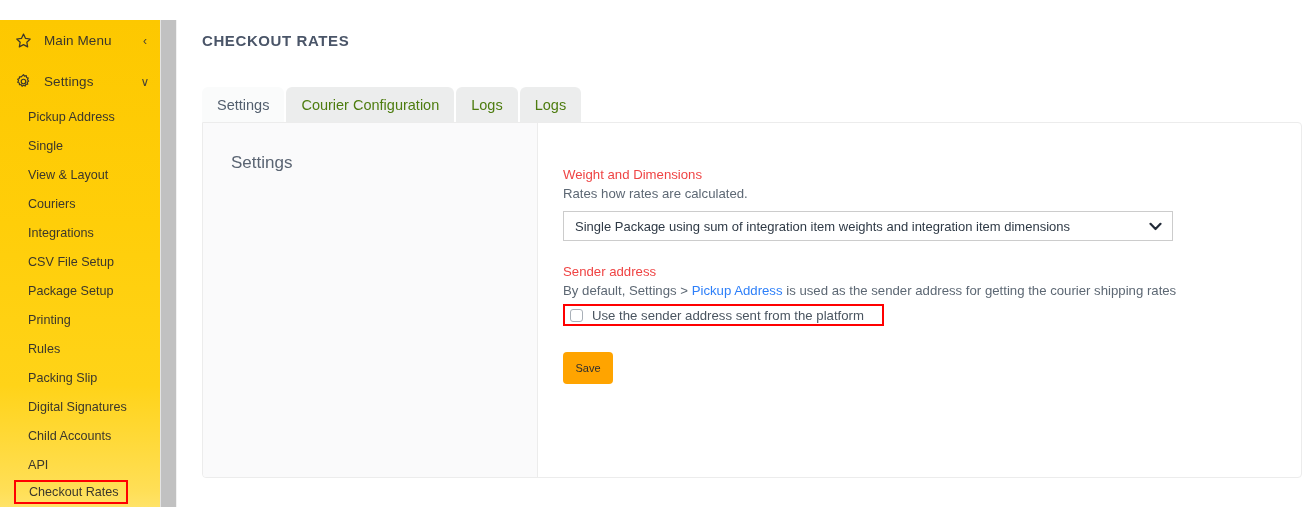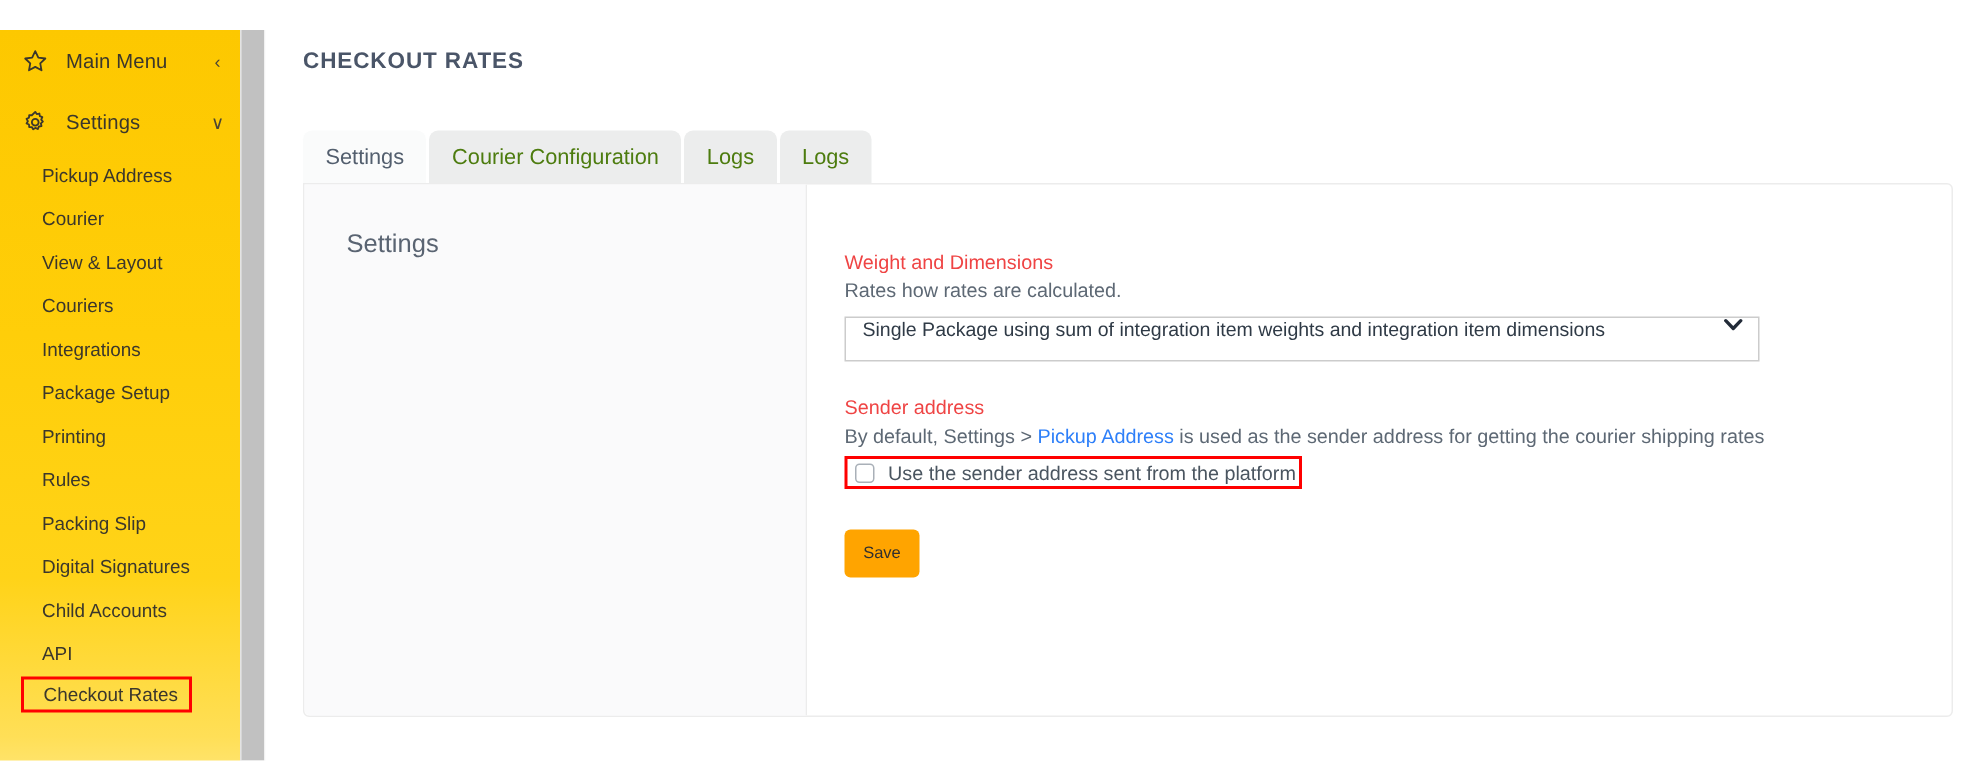--- a/index.html
+++ b/index.html
@@ -172,7 +172,7 @@
         <span>Pickup Address</span>
       </div>
     <div class="sub-item">
-        <span>Courier</span>
+        <span>Single</span>
       </div>
     <div class="sub-item">
         <span>View &amp; Layout</span>

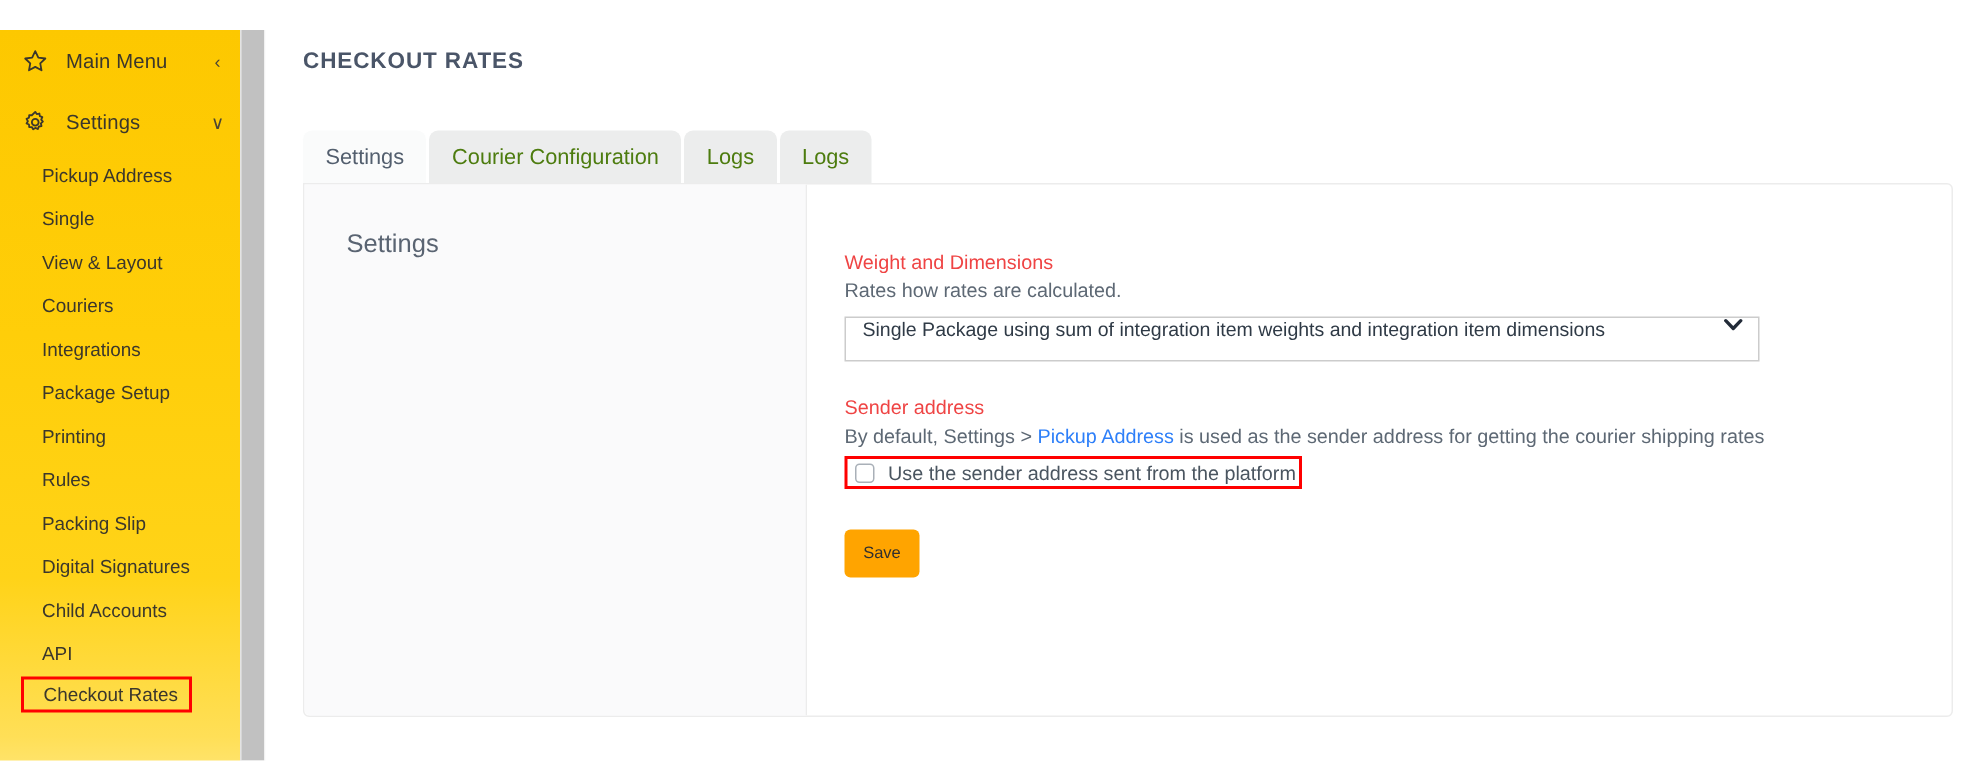--- a/index.html
+++ b/index.html
@@ -106,7 +106,7 @@
   .select-wrap {
     margin-top: 8px; width: 610px; height: 30px;
     border: 1px solid #ccc; background: #fff;
-    display: flex; align-items: flex-start;
+    display: flex; align-items: center;
     padding: 0 10px 0 11px;
     position: relative;
   }

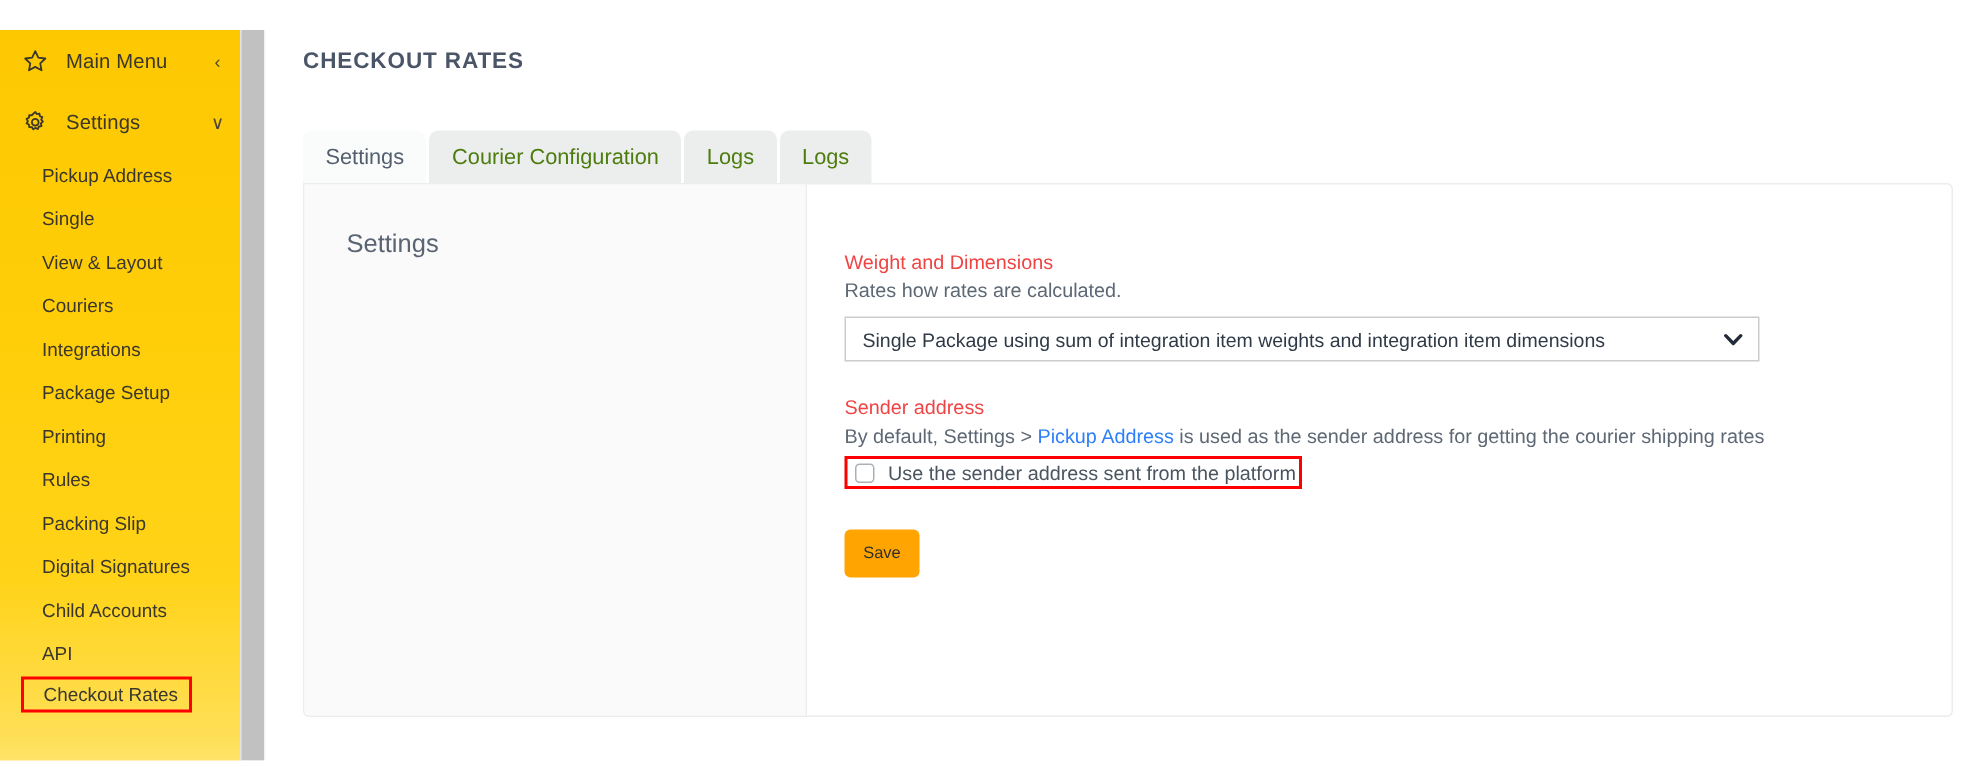--- a/index.html
+++ b/index.html
@@ -184,6 +184,9 @@
         <span>Integrations</span>
       </div>
     <div class="sub-item">
+        <span>CSV File Setup</span>
+      </div>
+    <div class="sub-item">
         <span>Package Setup</span>
       </div>
     <div class="sub-item">

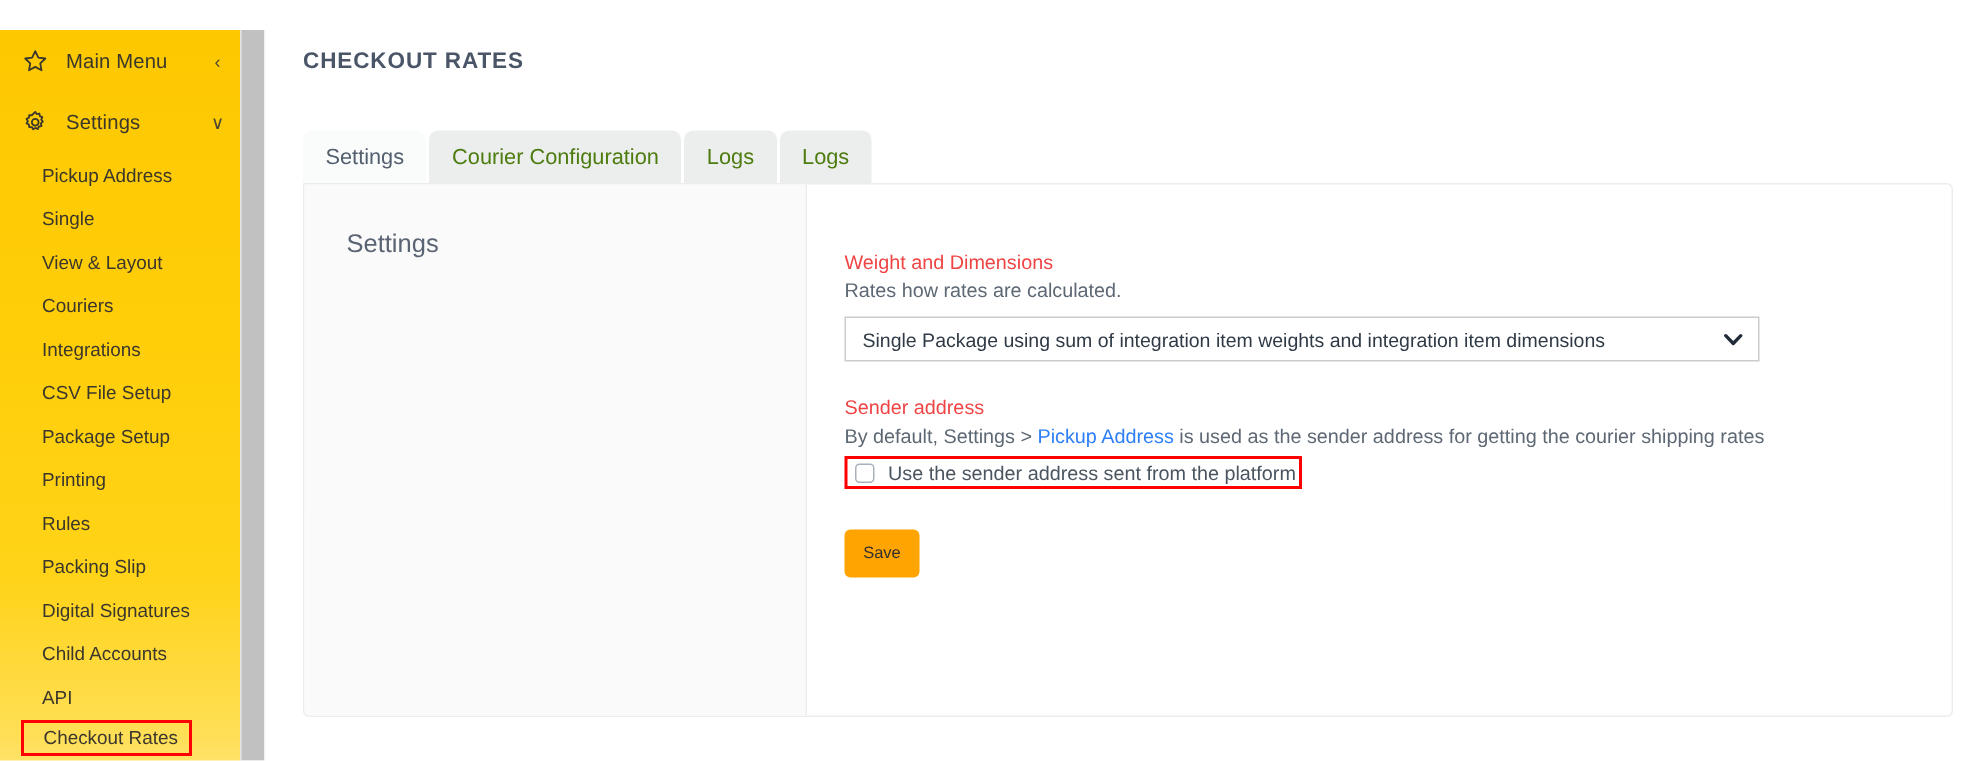--- a/index.html
+++ b/index.html
@@ -119,7 +119,7 @@
     margin-top: 4px;
     display: inline-flex; align-items: center;
     border: 2px solid #ff0000;
-    padding: 2px 2px 2px 5px;
+    padding: 2px 18px 2px 5px;
     height: 22px;
   }
   .cb-box {

